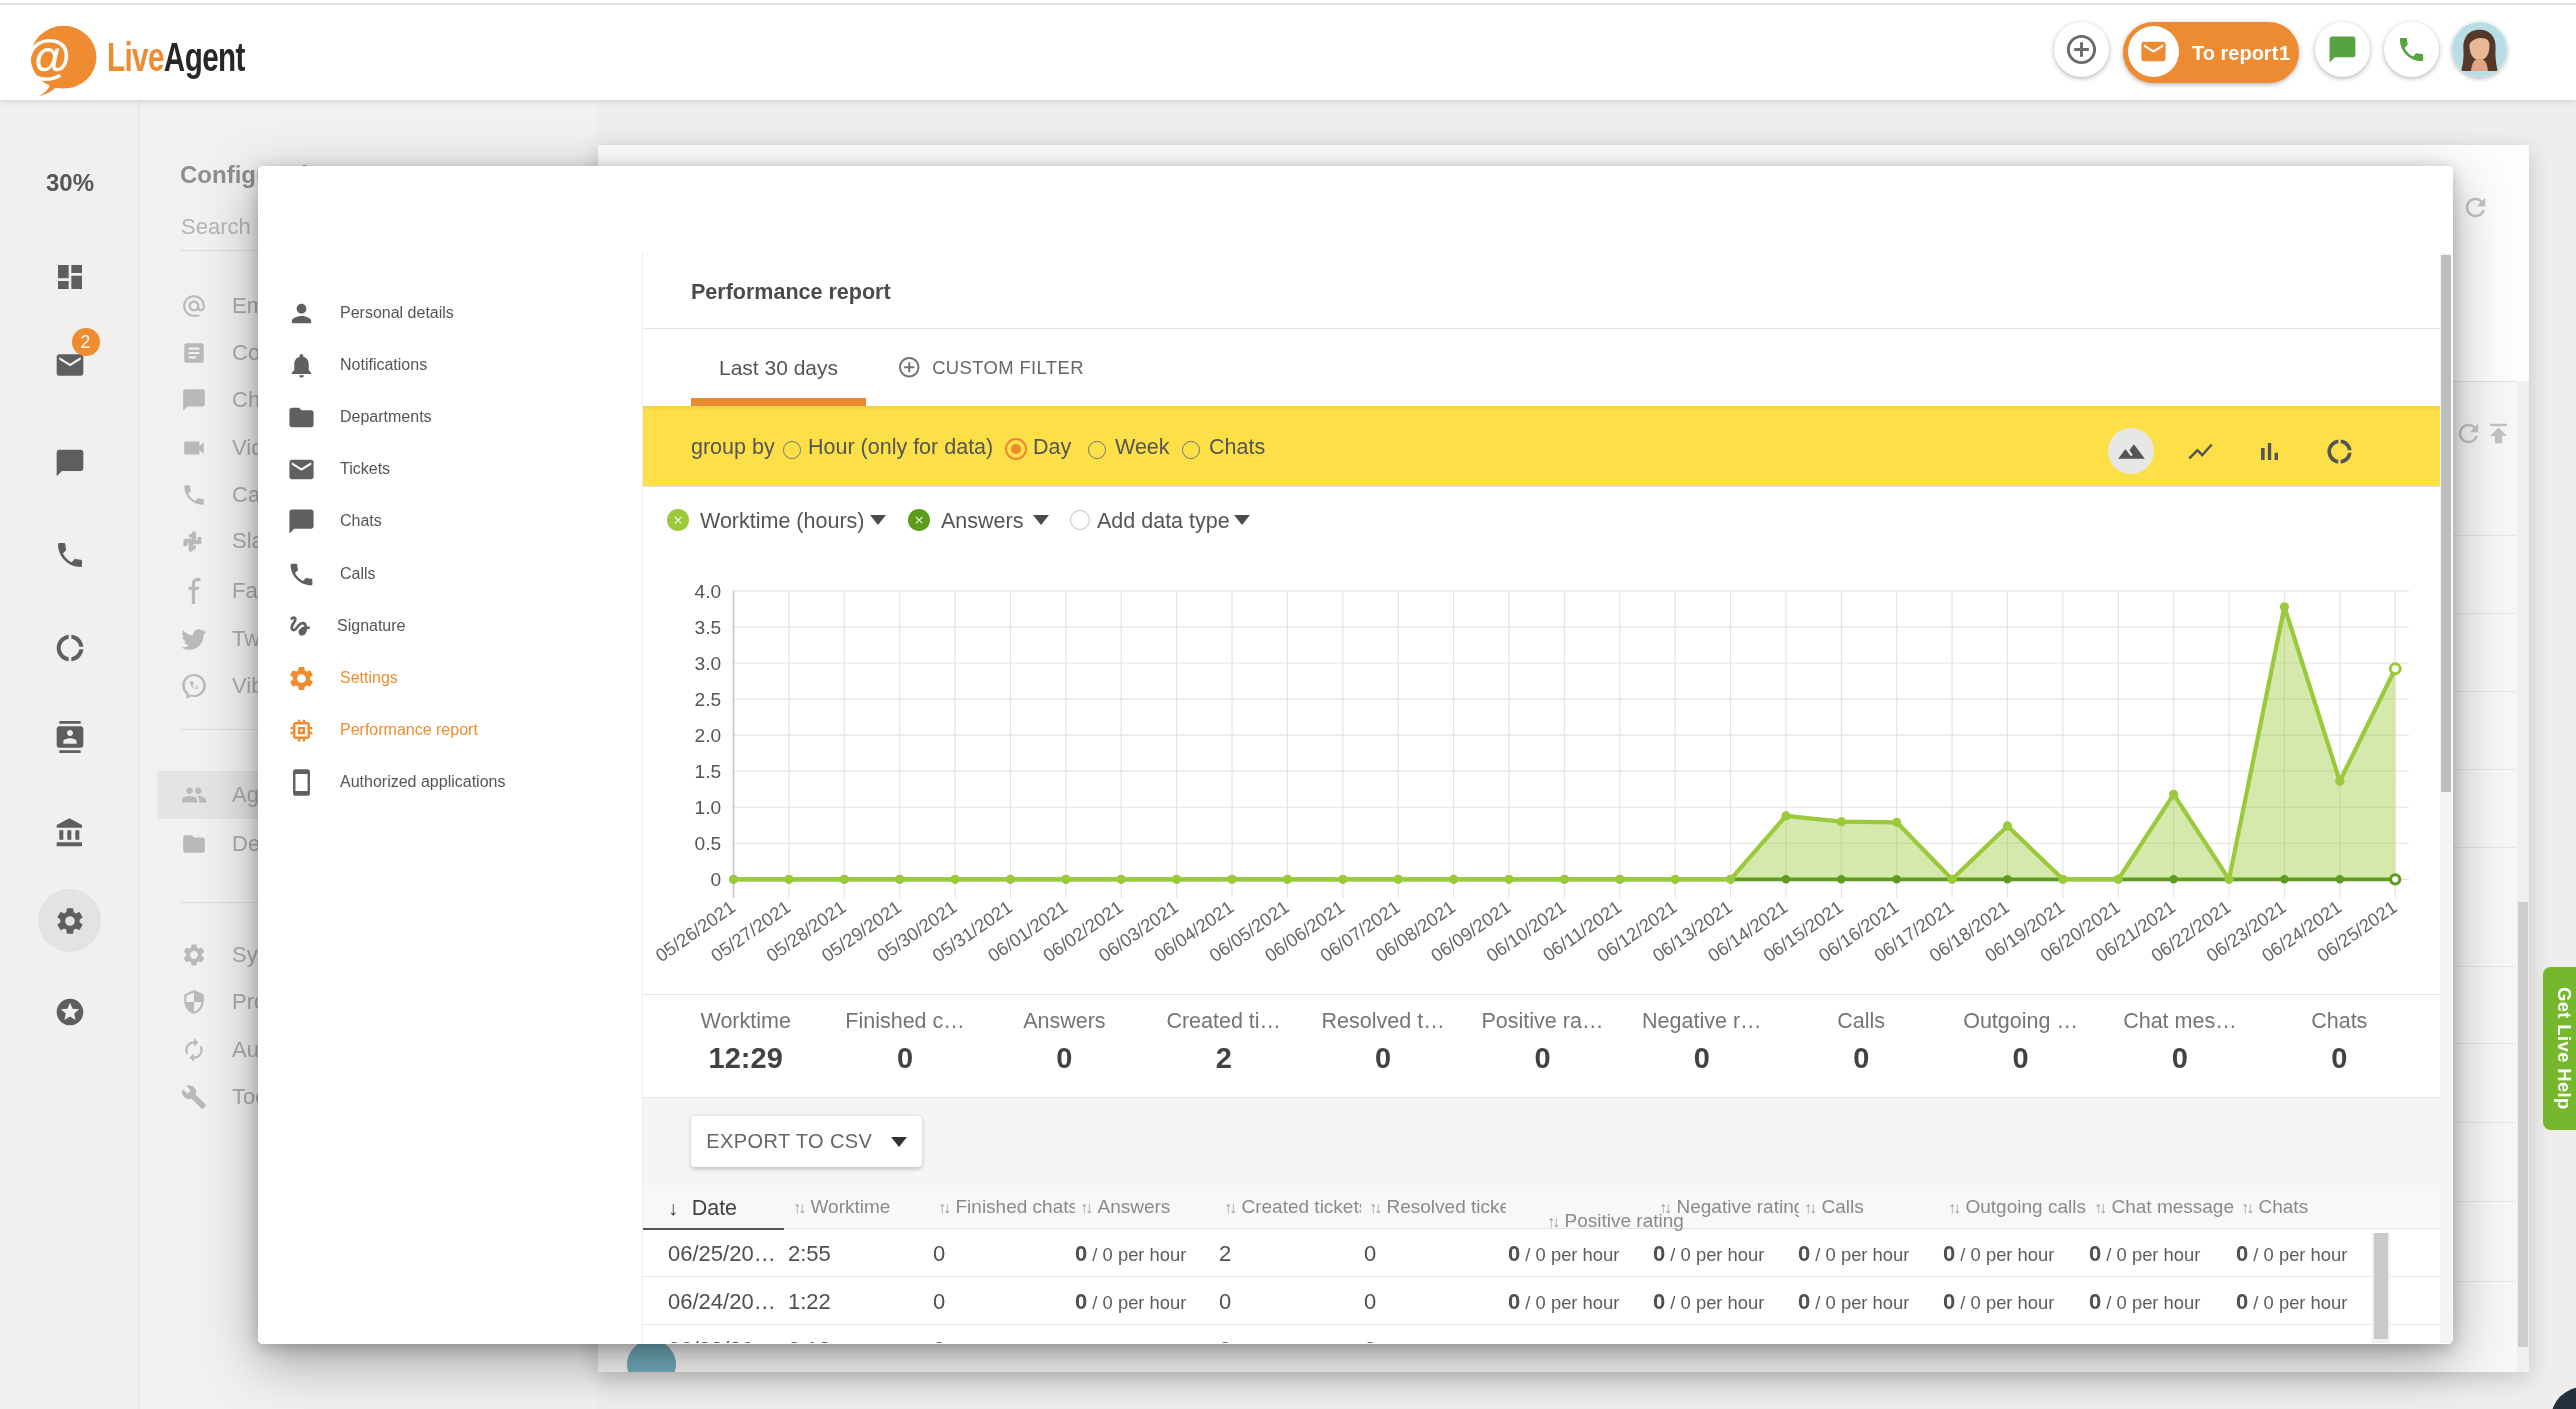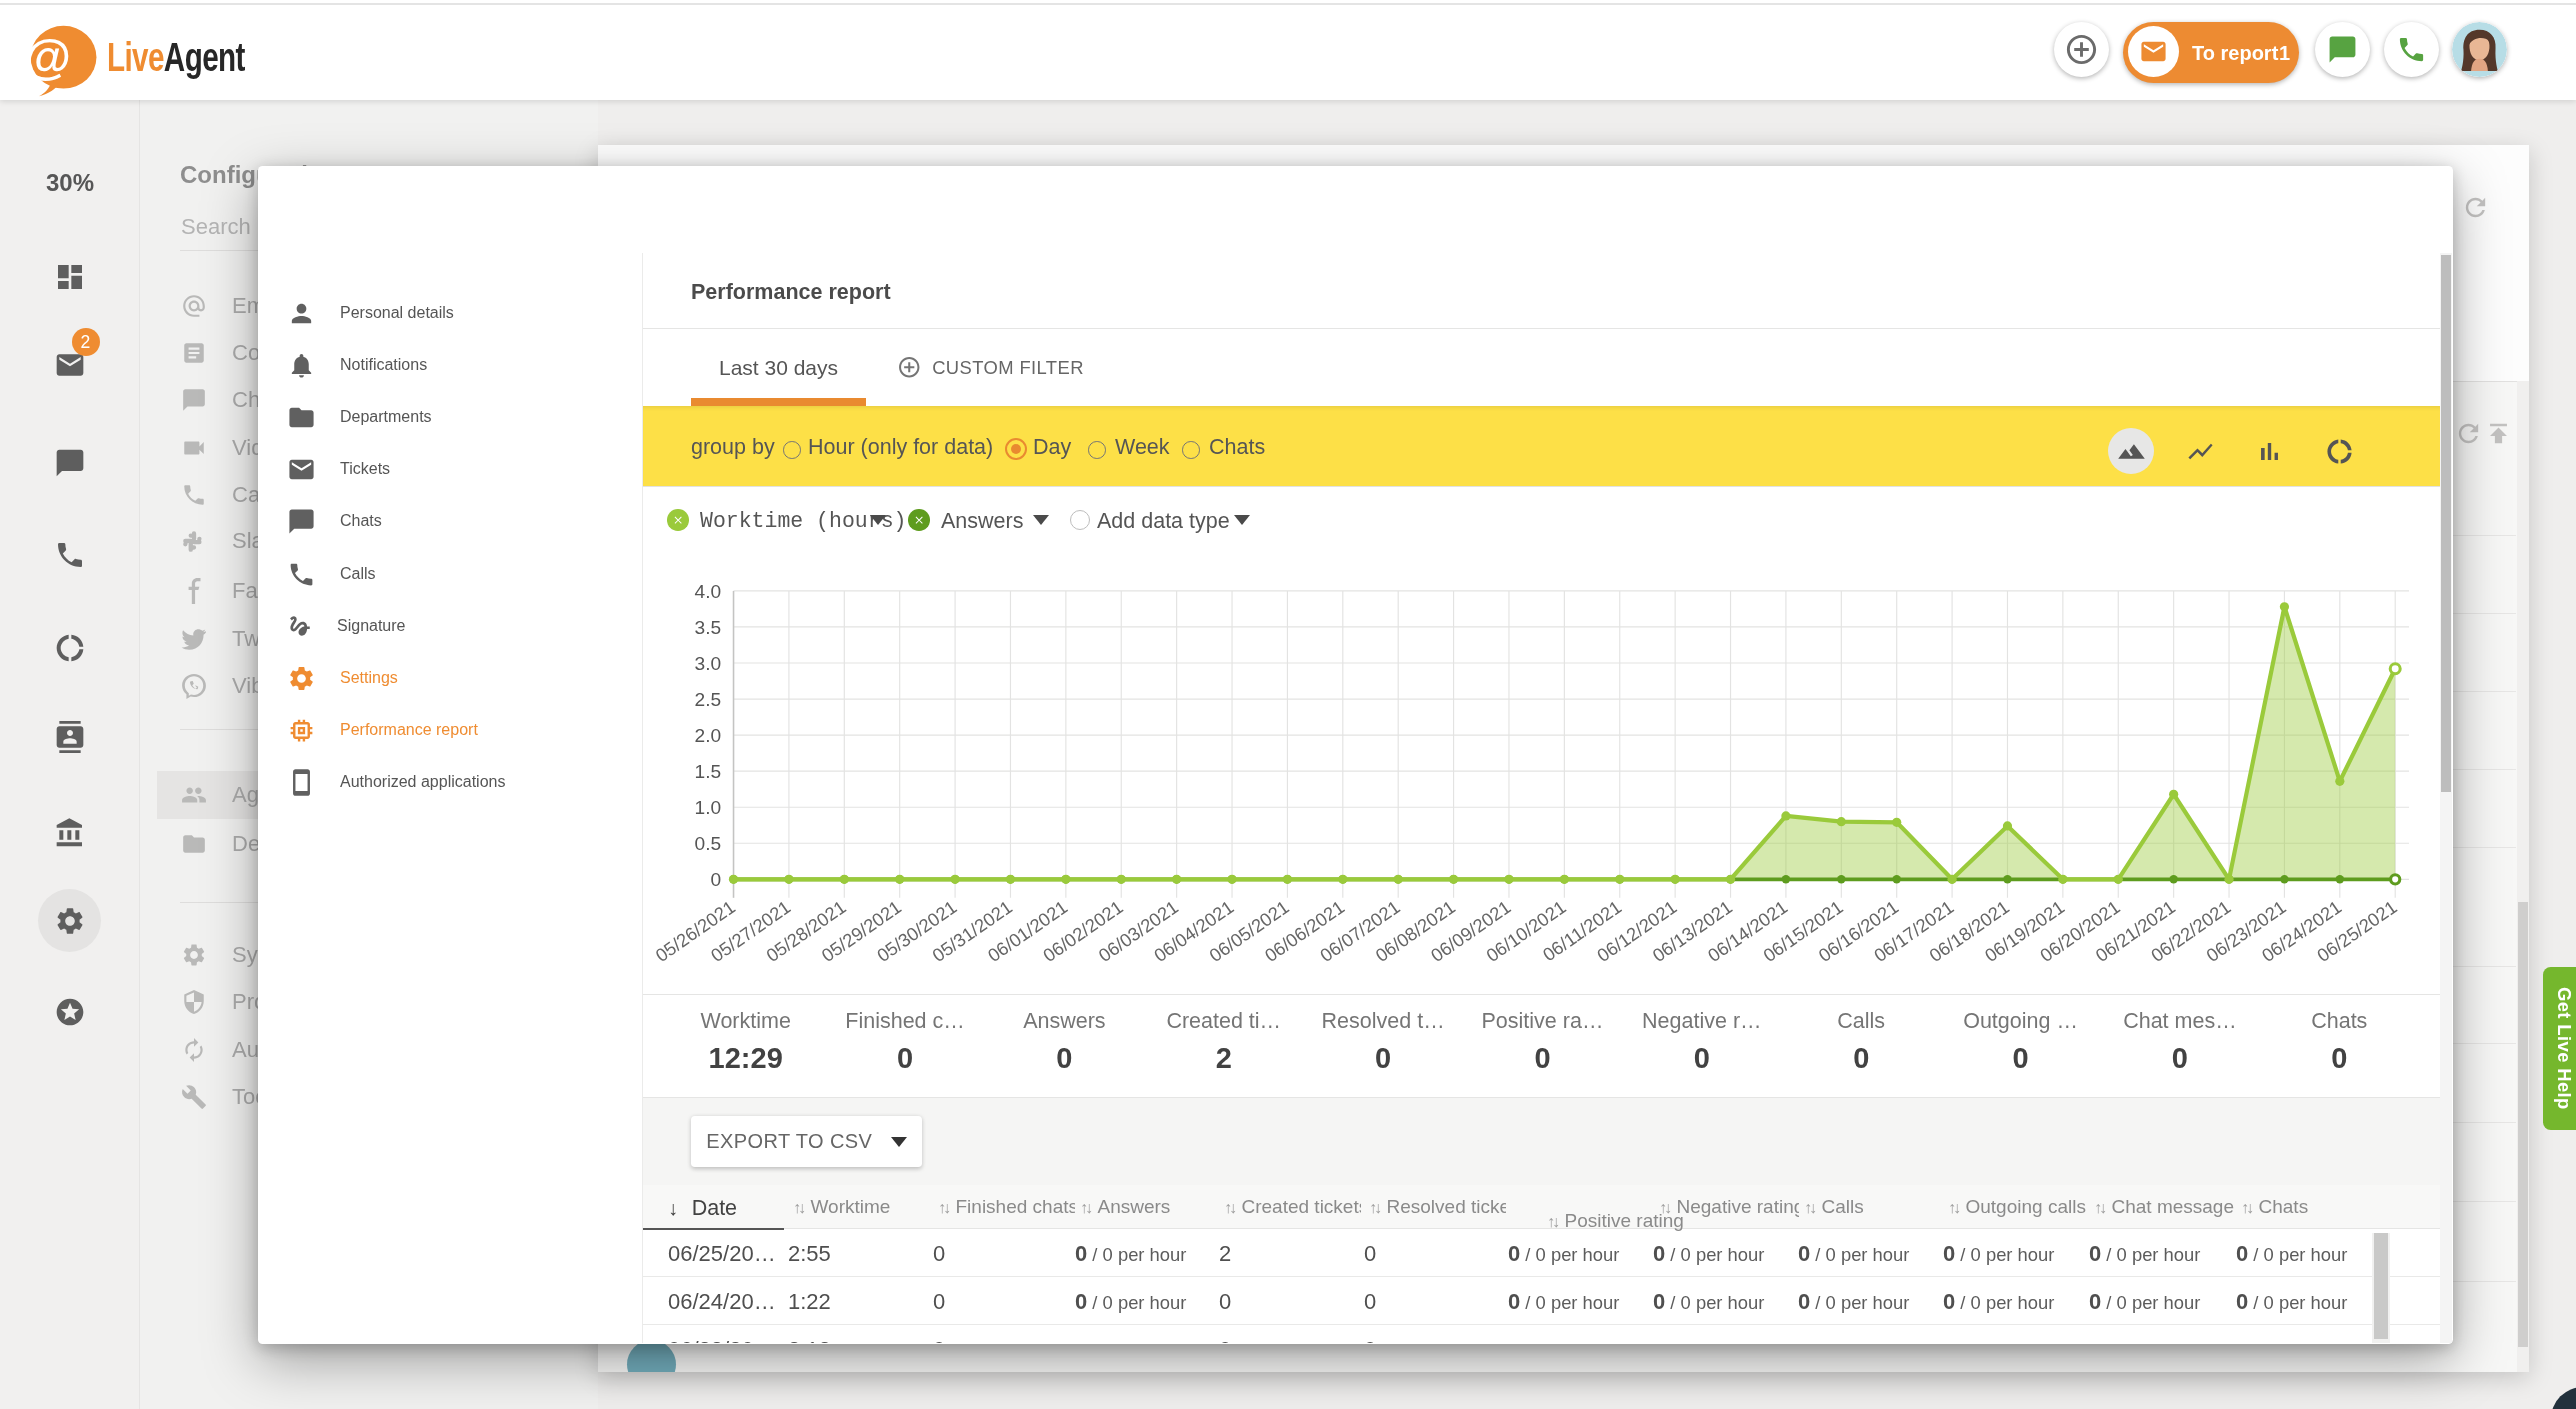--- a/index.html
+++ b/index.html
@@ -369,7 +369,7 @@
             <path d="M19 6.41L17.59 5 12 10.59 6.41 5 5 6.41 10.59 12 5 17.59 6.41 19 12 13.41 17.59 19 19 17.59 13.41 12z"></path>
           </svg>
         </div>
-      <div class="chiplbl" style="left:57px;font-family:Liberation Mono, monospace;">Worktime (hours)</div>
+      <div class="chiplbl" style="left:57px;">Worktime (hours)</div>
       <div class="caret" style="left:227px;"></div>
       <div class="chipx" style="left:265px; background:#5e9c1e;">
           <svg viewBox="0 0 24 24">

